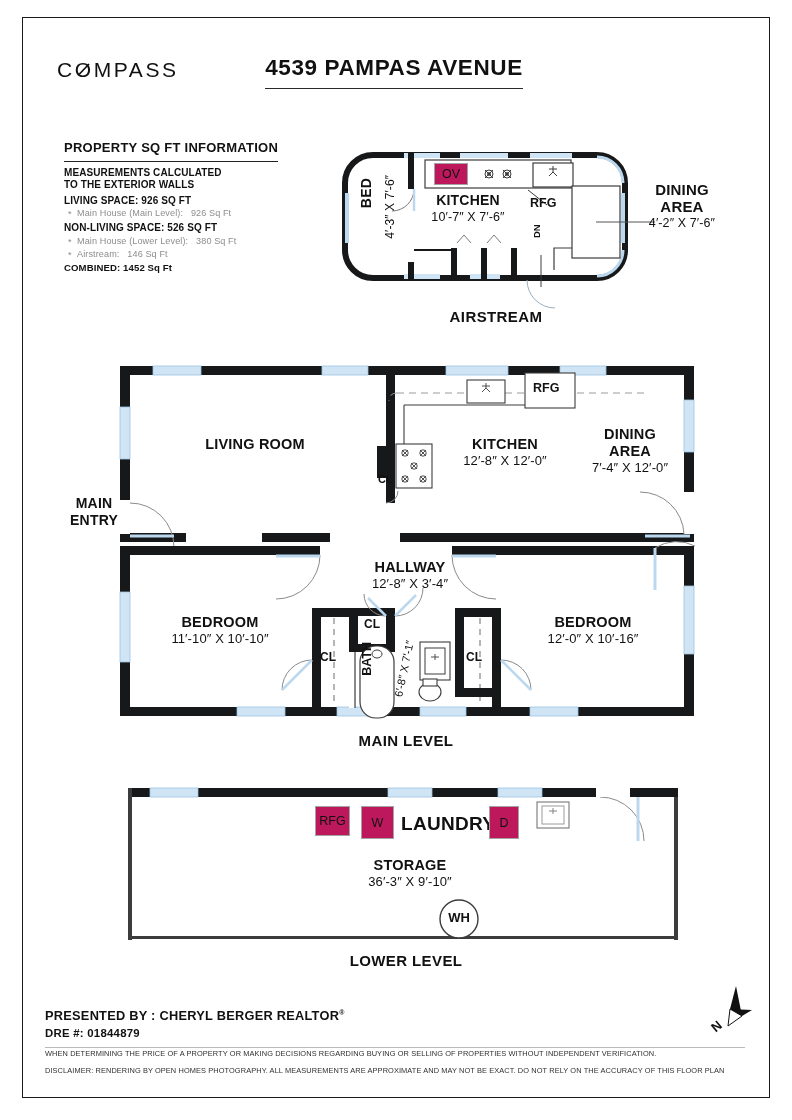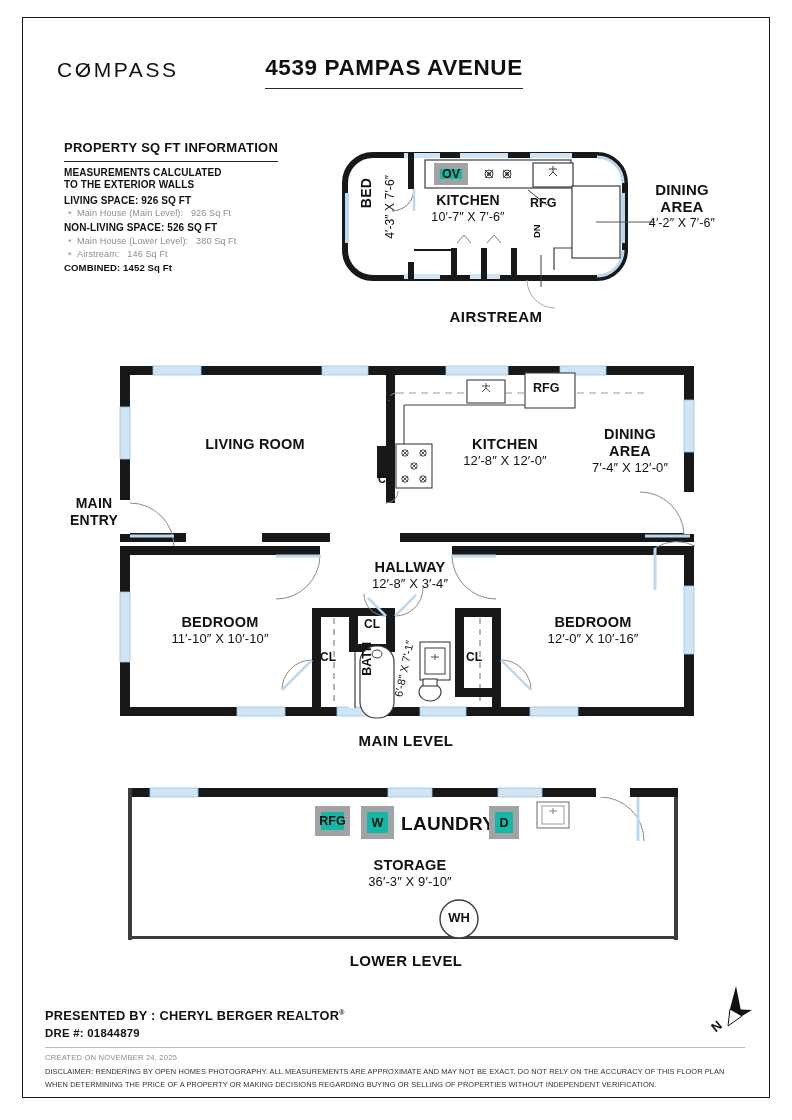--- a/index.html
+++ b/index.html
@@ -48,9 +48,9 @@
   .rdim{font-size:13px;font-weight:400;letter-spacing:.1px;line-height:16px;}
   .floorname{position:absolute;font-size:14.5px;font-weight:bold;letter-spacing:.4px;text-align:center;color:#111;}
   .tagbox{
-    position:absolute;border:6px solid #a3a3a3;background:#14b8a6;box-sizing:border-box;
+    position:absolute;border:1px solid #a3a3a3;background:#be185d;box-sizing:border-box;
     display:flex;align-items:center;justify-content:center;
-    font-size:12.5px;font-weight:bold;color:#111;
+    font-size:12.5px;font-weight:normal;color:#111;
   }
   .tagtext{position:absolute;font-size:12.5px;font-weight:bold;color:#111;}
   svg.ov{position:absolute;left:0;top:0;overflow:visible;pointer-events:none;}

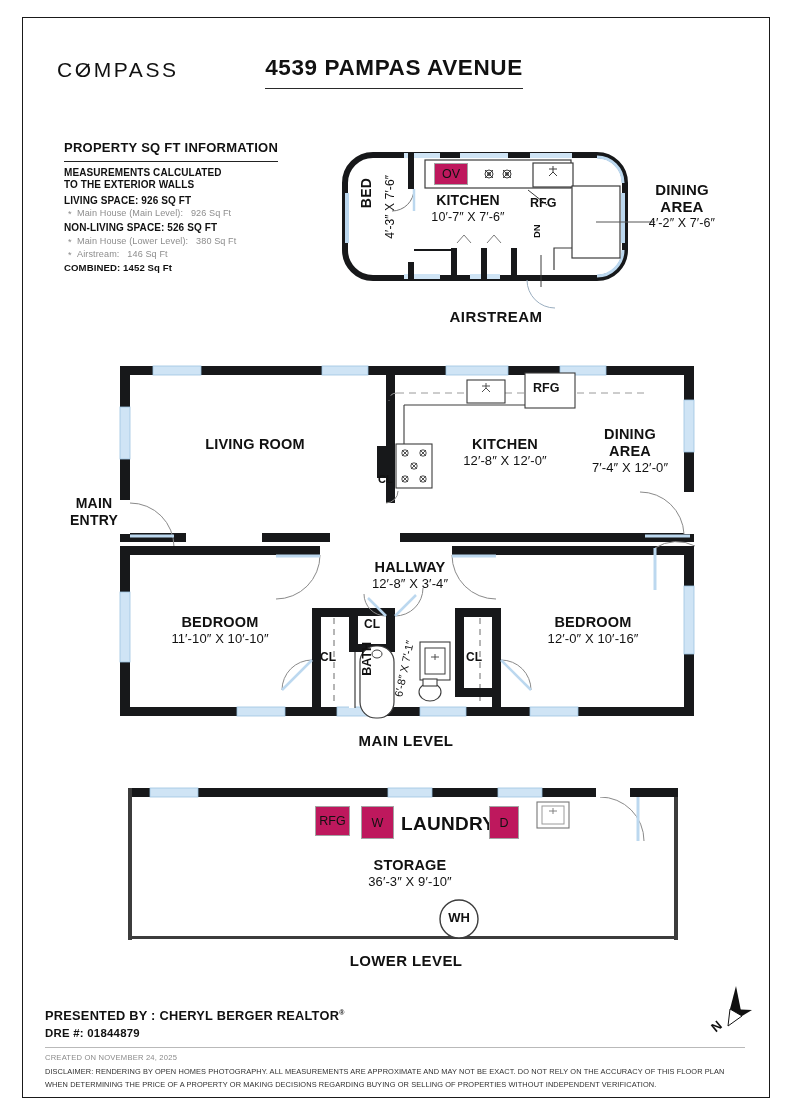--- a/index.html
+++ b/index.html
@@ -383,7 +383,6 @@
   <div class="p1"><span>PRESENTED BY : CHERYL BERGER REALTOR</span><sup>®</sup></div>
   <div class="p2">DRE #: 01844879</div>
   <div class="rule"></div>
-  <div class="created">CREATED ON NOVEMBER 24, 2025</div>
   <div class="disc">DISCLAIMER: RENDERING BY OPEN HOMES PHOTOGRAPHY. ALL MEASUREMENTS ARE APPROXIMATE AND MAY NOT BE EXACT. DO NOT RELY ON THE ACCURACY OF THIS FLOOR PLAN</div>
   <div class="disc" style="margin-top:0">WHEN DETERMINING THE PRICE OF A PROPERTY OR MAKING DECISIONS REGARDING BUYING OR SELLING OF PROPERTIES WITHOUT INDEPENDENT VERIFICATION.</div>
 </div>

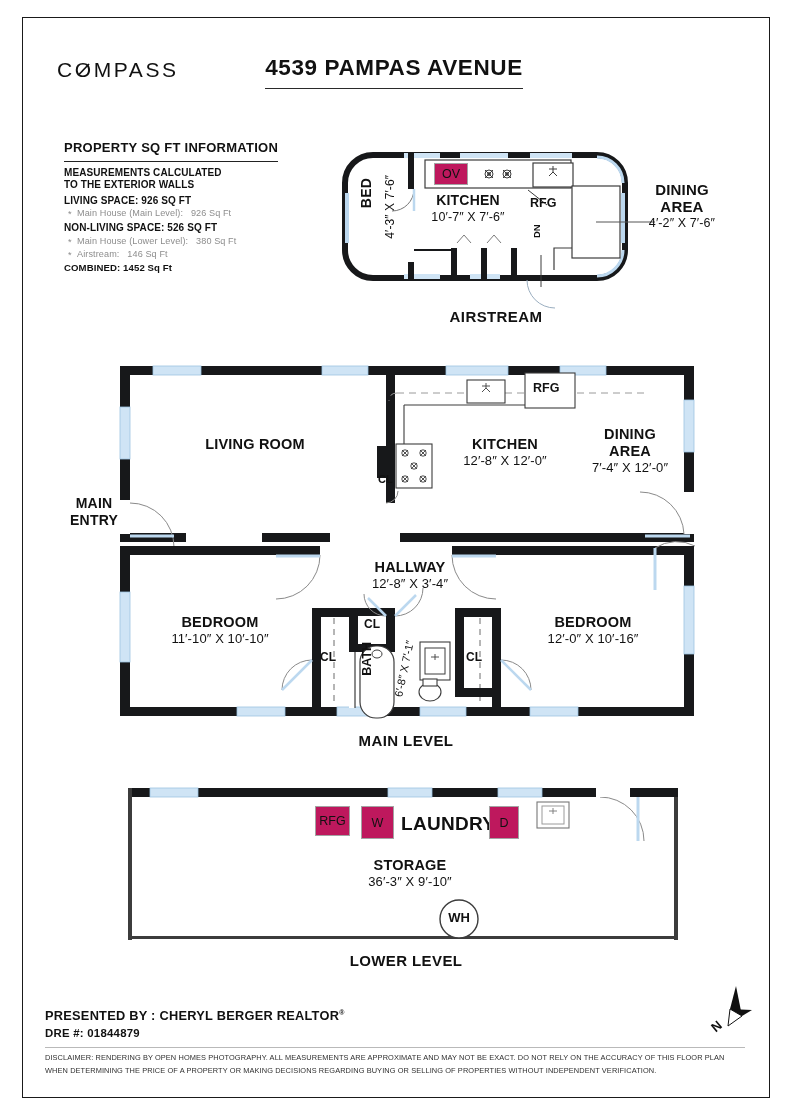--- a/index.html
+++ b/index.html
@@ -383,8 +383,8 @@
   <div class="p1"><span>PRESENTED BY : CHERYL BERGER REALTOR</span><sup>®</sup></div>
   <div class="p2">DRE #: 01844879</div>
   <div class="rule"></div>
+  <div class="disc" style="margin-top:0">WHEN DETERMINING THE PRICE OF A PROPERTY OR MAKING DECISIONS REGARDING BUYING OR SELLING OF PROPERTIES WITHOUT INDEPENDENT VERIFICATION.</div>
   <div class="disc">DISCLAIMER: RENDERING BY OPEN HOMES PHOTOGRAPHY. ALL MEASUREMENTS ARE APPROXIMATE AND MAY NOT BE EXACT. DO NOT RELY ON THE ACCURACY OF THIS FLOOR PLAN</div>
-  <div class="disc" style="margin-top:0">WHEN DETERMINING THE PRICE OF A PROPERTY OR MAKING DECISIONS REGARDING BUYING OR SELLING OF PROPERTIES WITHOUT INDEPENDENT VERIFICATION.</div>
 </div>
 
 <div class="north">

